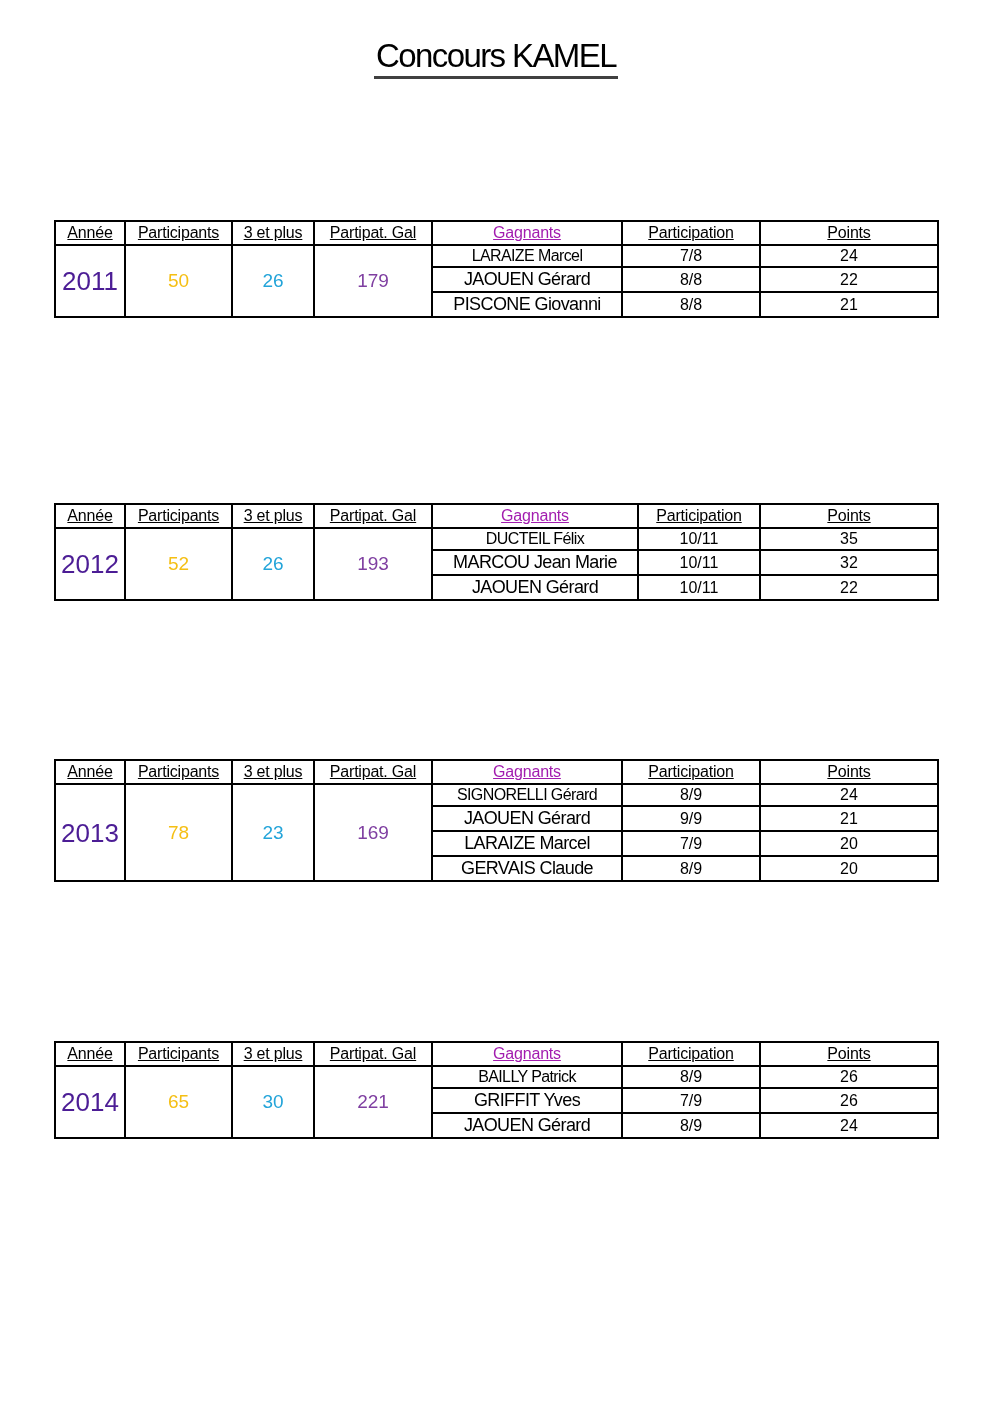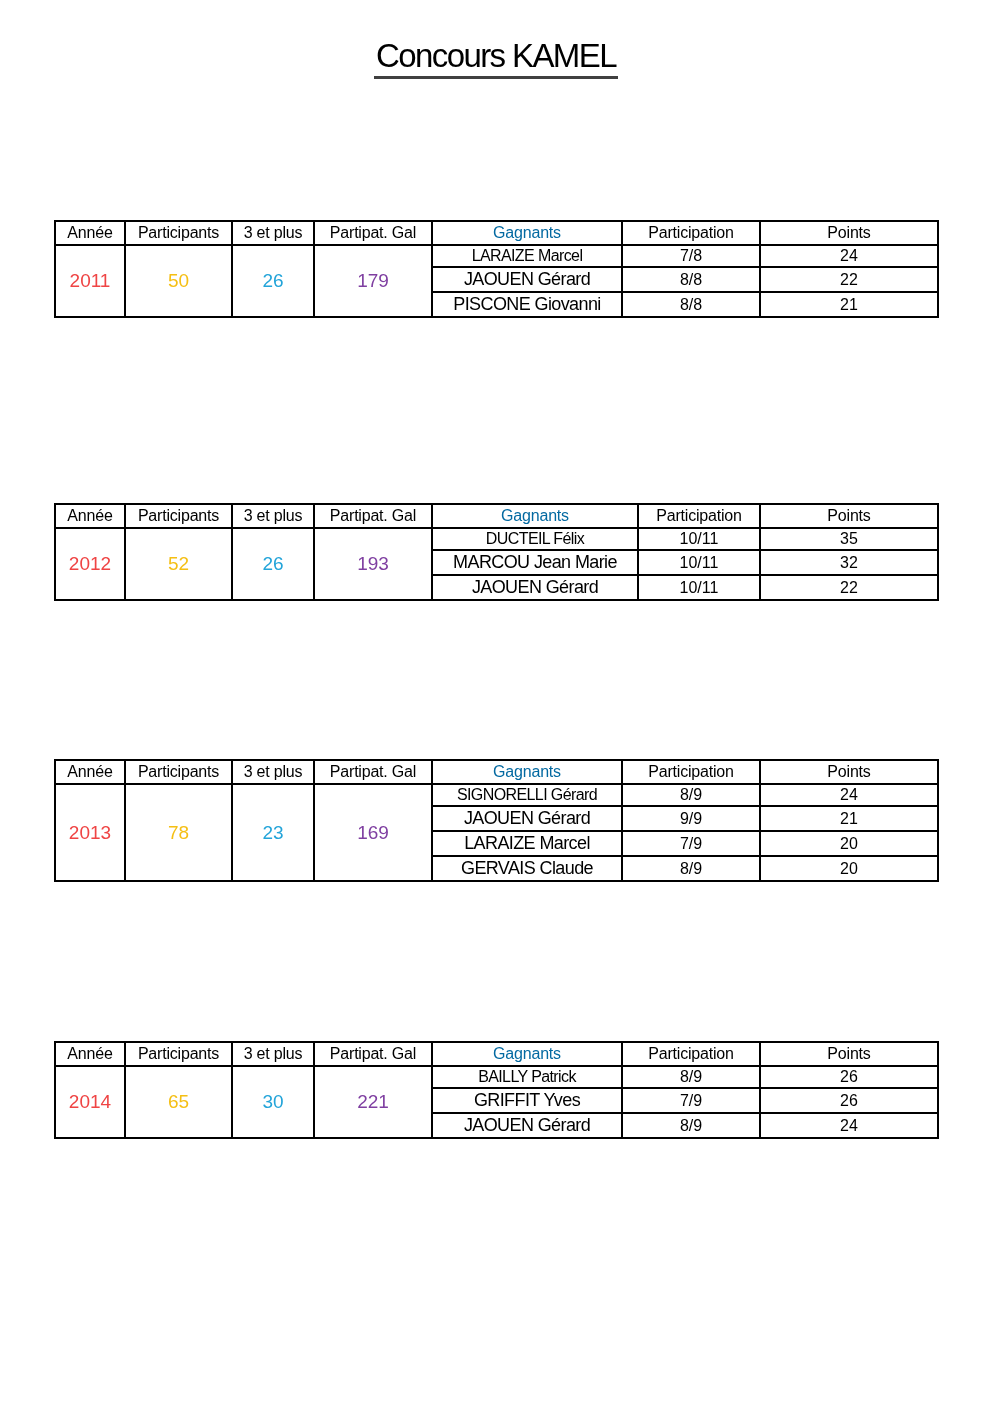--- a/index.html
+++ b/index.html
@@ -19,7 +19,7 @@
     border: 2px solid #000; text-align: center; padding: 0; font-weight: normal;
     overflow: hidden; white-space: nowrap;
   }
-  table.contest th { height: 22px; line-height: 20px; letter-spacing: -0.2px; }
+  table.contest th { height: 22px; line-height: 20px; letter-spacing: -0.2px; text-decoration: underline; }
   .gagnants-h { color: #0369a1; letter-spacing: -0.4px; }
   .year { color: #ef4444; font-size: 19px; }
   .participants { color: #f5bf14; font-size: 19px; }

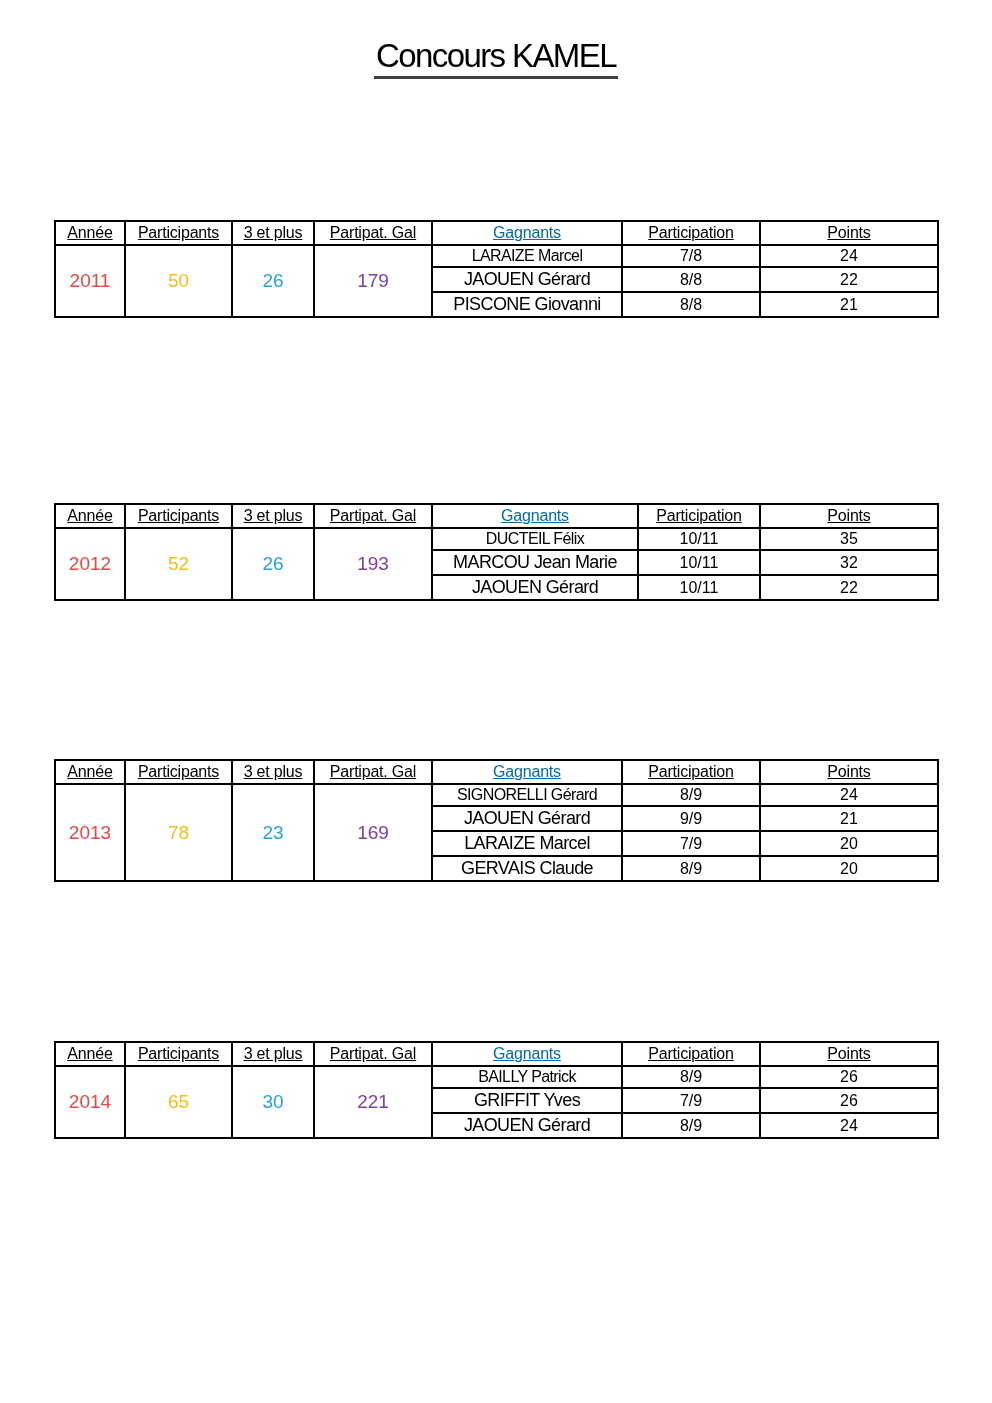--- a/index.html
+++ b/index.html
@@ -20,7 +20,7 @@
     overflow: hidden; white-space: nowrap;
   }
   table.contest th { height: 22px; line-height: 20px; letter-spacing: -0.2px; text-decoration: underline; }
-  .gagnants-h { color: #0369a1; letter-spacing: -0.4px; }
+  .gagnants-h { color: #a21caf; letter-spacing: -0.4px; }
   .year { color: #ef4444; font-size: 19px; }
   .participants { color: #f5bf14; font-size: 19px; }
   .plus3 { color: #23a4d9; font-size: 19px; }

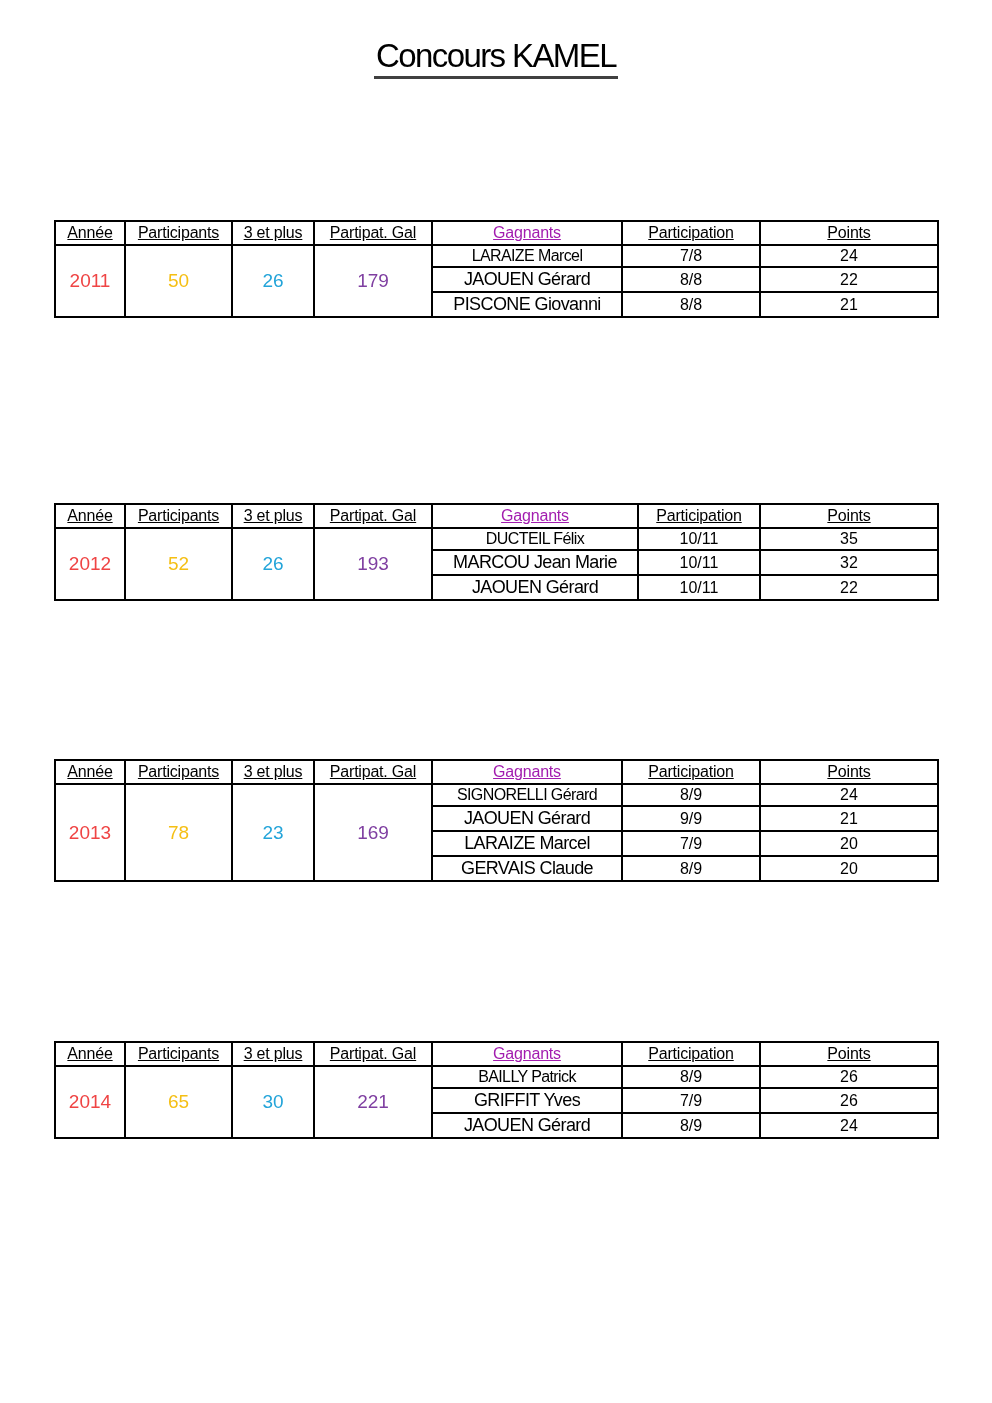--- a/index.html
+++ b/index.html
@@ -21,7 +21,7 @@
   }
   table.contest th { height: 22px; line-height: 20px; letter-spacing: -0.2px; text-decoration: underline; }
   .gagnants-h { color: #a21caf; letter-spacing: -0.4px; }
-  .year { color: #ef4444; font-size: 19px; }
+  .year { color: #4c1d95; font-size: 26px; }
   .participants { color: #f5bf14; font-size: 19px; }
   .plus3 { color: #23a4d9; font-size: 19px; }
   .gal { color: #7f3fa1; font-size: 19px; }

